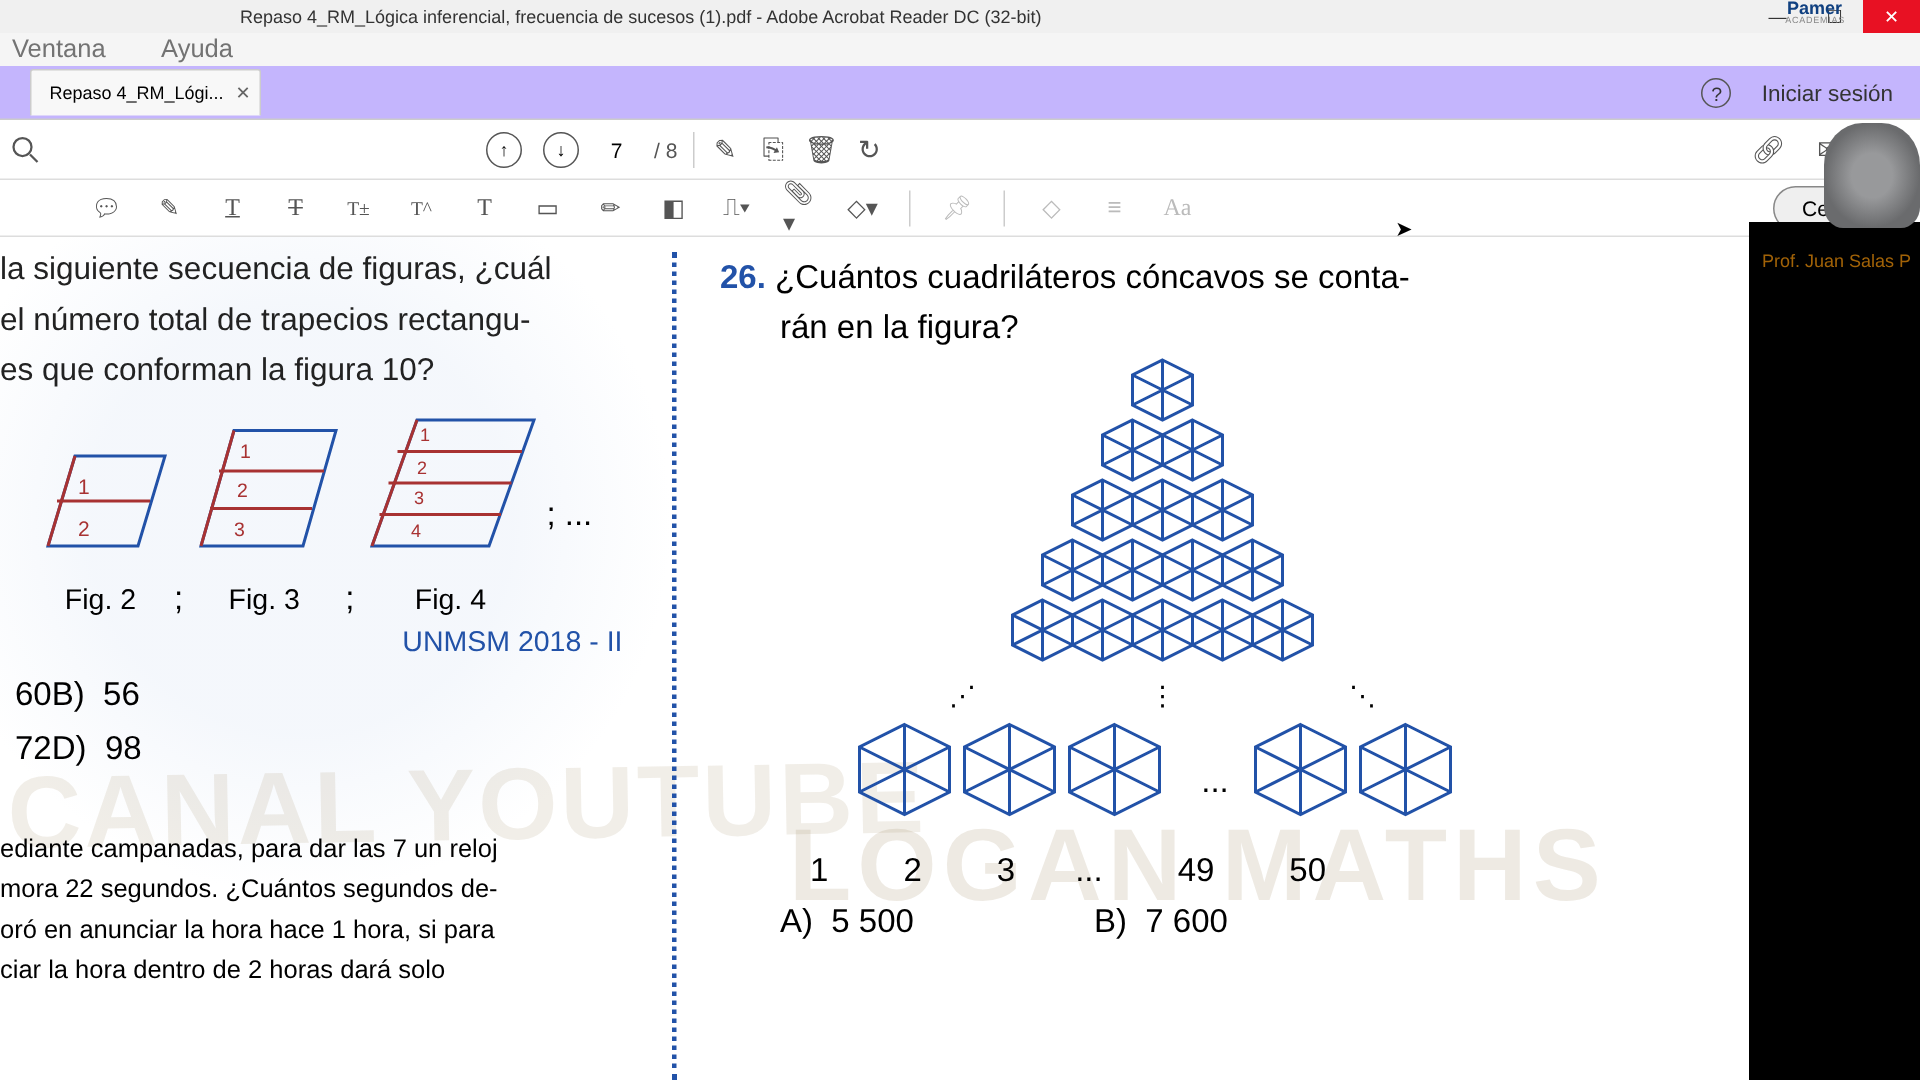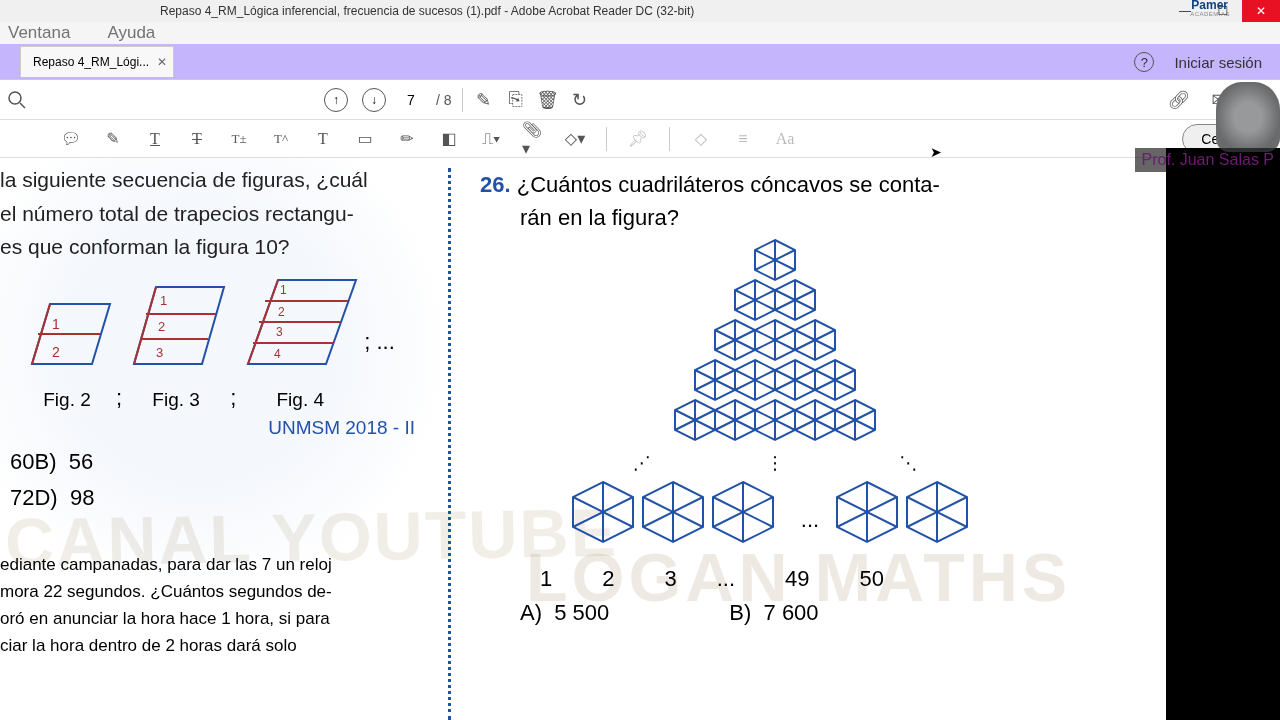--- a/index.html
+++ b/index.html
@@ -79,7 +79,7 @@
 .bg-circle { position: absolute; left: -50px; top: -60px; width: 500px; height: 500px; border-radius: 50%; background: radial-gradient(circle, rgba(220,230,245,0.3) 40%, transparent 70%); pointer-events: none; }
 
 .video-overlay { position: absolute; right: 0; top: 148px; bottom: 0; width: 114px; background: #000; }
-.prof-label { position: absolute; right: 0; top: 148px; background: rgba(0,0,0,0.6); color: #701a75; font-size: 16px; padding: 3px 6px; }
+.prof-label { position: absolute; right: 0; top: 164px; background: rgba(0,0,0,0.6); color: #a16207; font-size: 12px; padding: 3px 6px; }
 .prof-head { position: absolute; right: 0; top: 82px; width: 64px; height: 70px; background: radial-gradient(ellipse at center, #98999b 30%, #6a6b6d 70%); border-radius: 40% 40% 20% 20%; }
 
 .cursor { position: absolute; left: 930px; top: 144px; font-size: 14px; }

